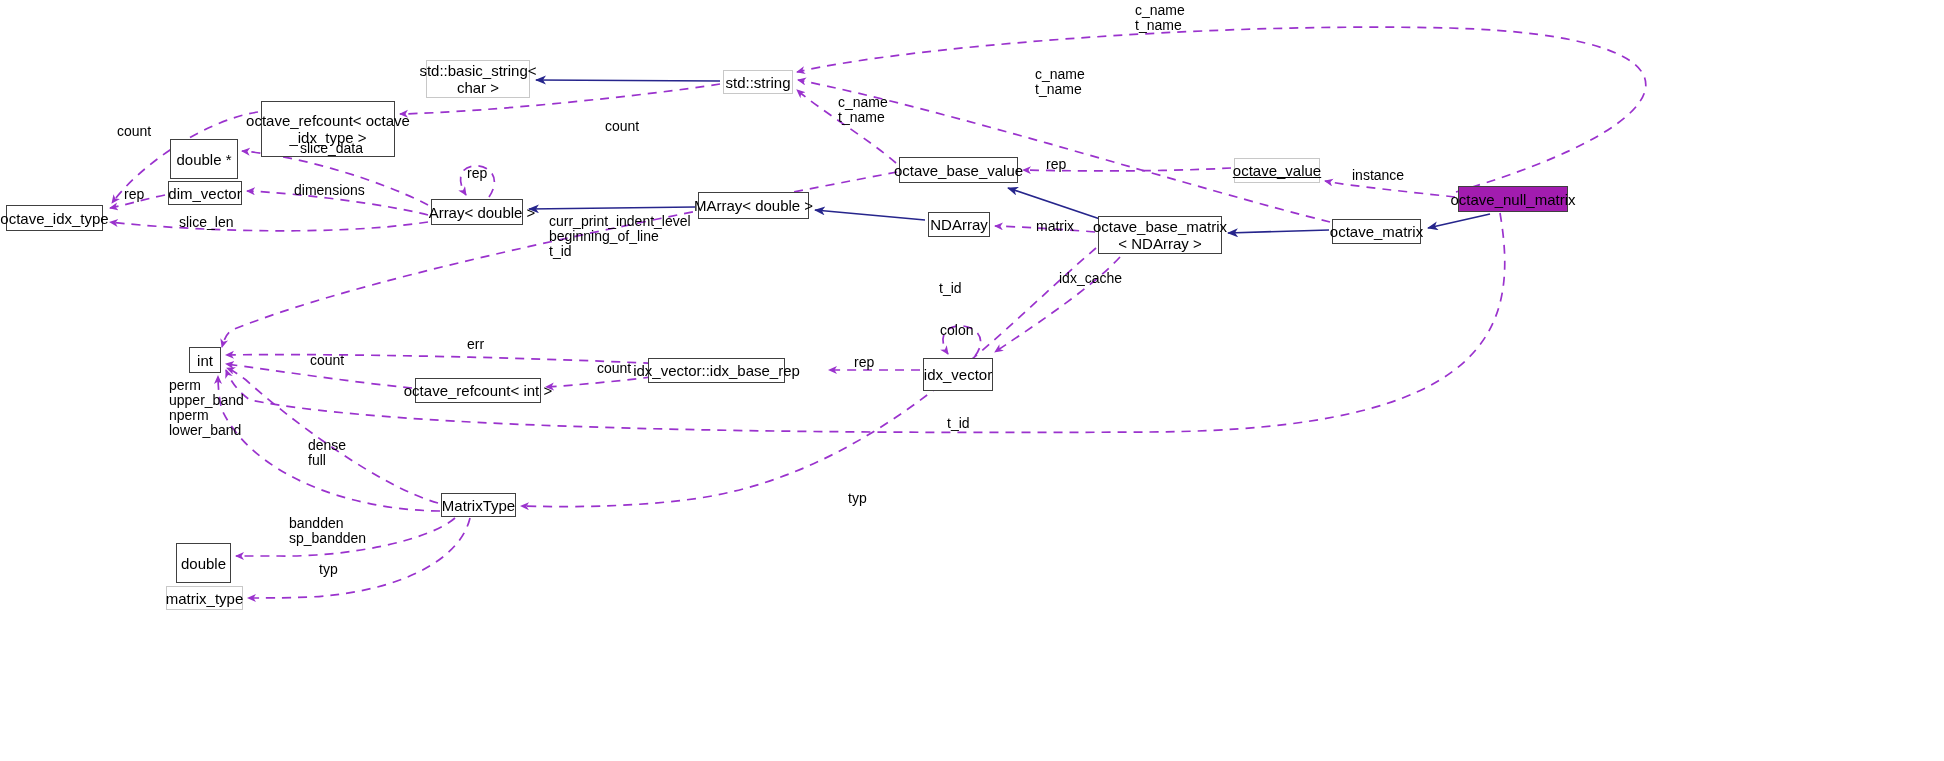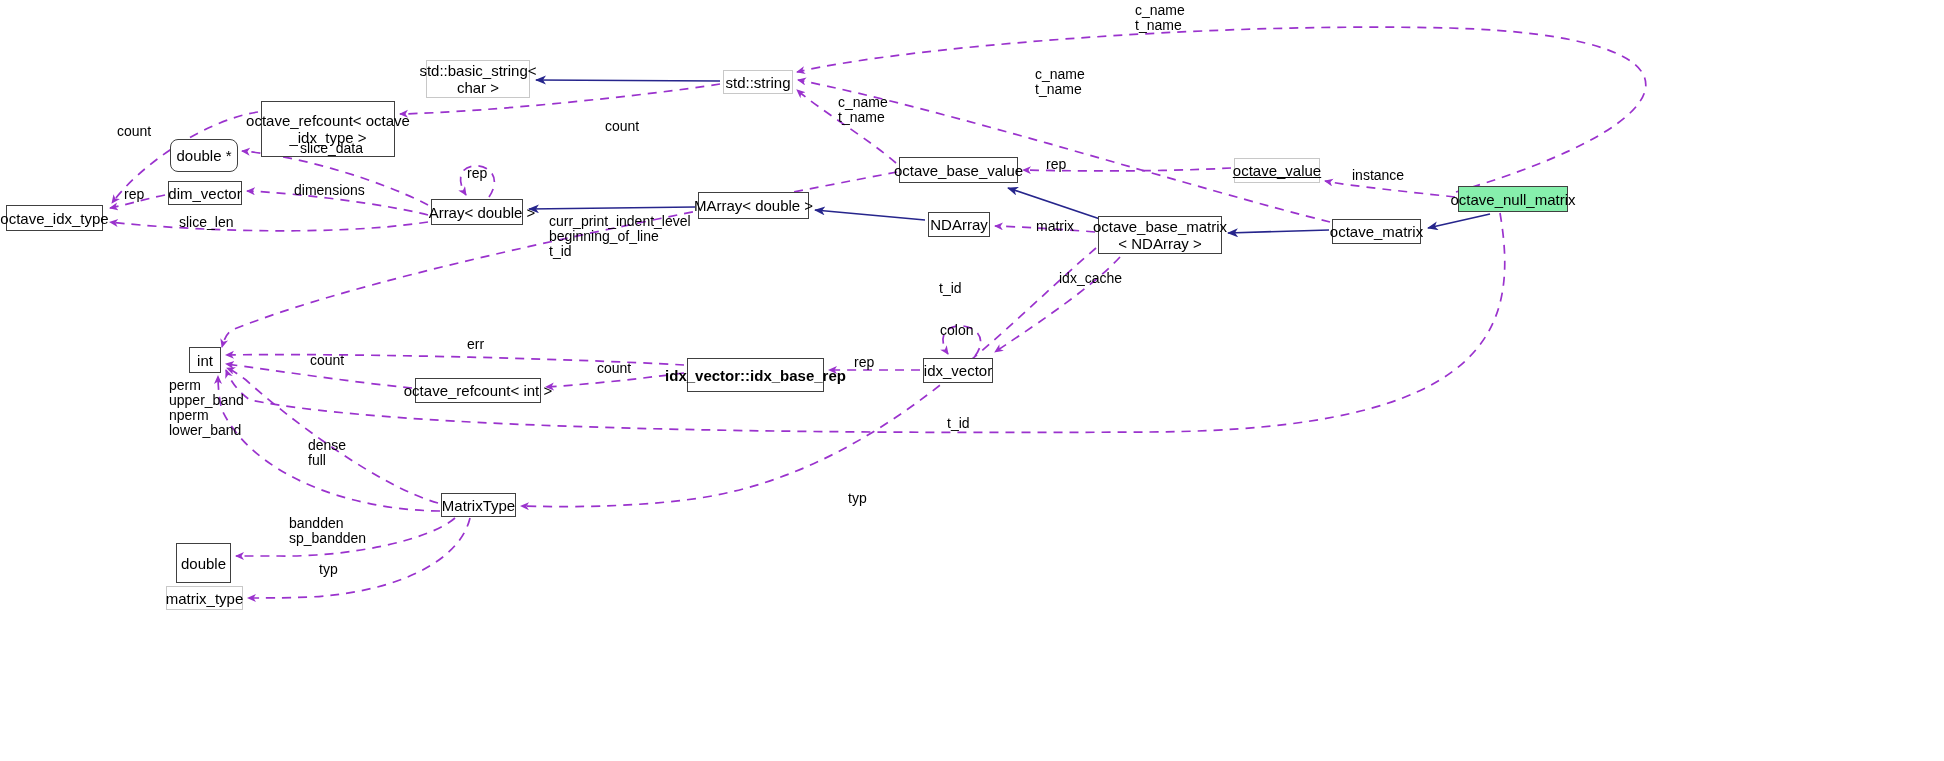--- a/index.html
+++ b/index.html
@@ -139,7 +139,7 @@
 
   <div class="node thick" style="left:6px;  top:205px; width:97px;  height:26px;"><span>octave_idx_type</span></div>
 
-  <div class="node thick" style="left:170px; top:139px; width:68px;  height:33px;border-radius:8px;"><span>double *</span></div>
+  <div class="node thick" style="left:170px; top:139px; width:68px;  height:40px;"><span>double *</span></div>
 
   <div class="node thick" style="left:168px; top:181px; width:74px;  height:24px;"><span>dim_vector</span></div>
 

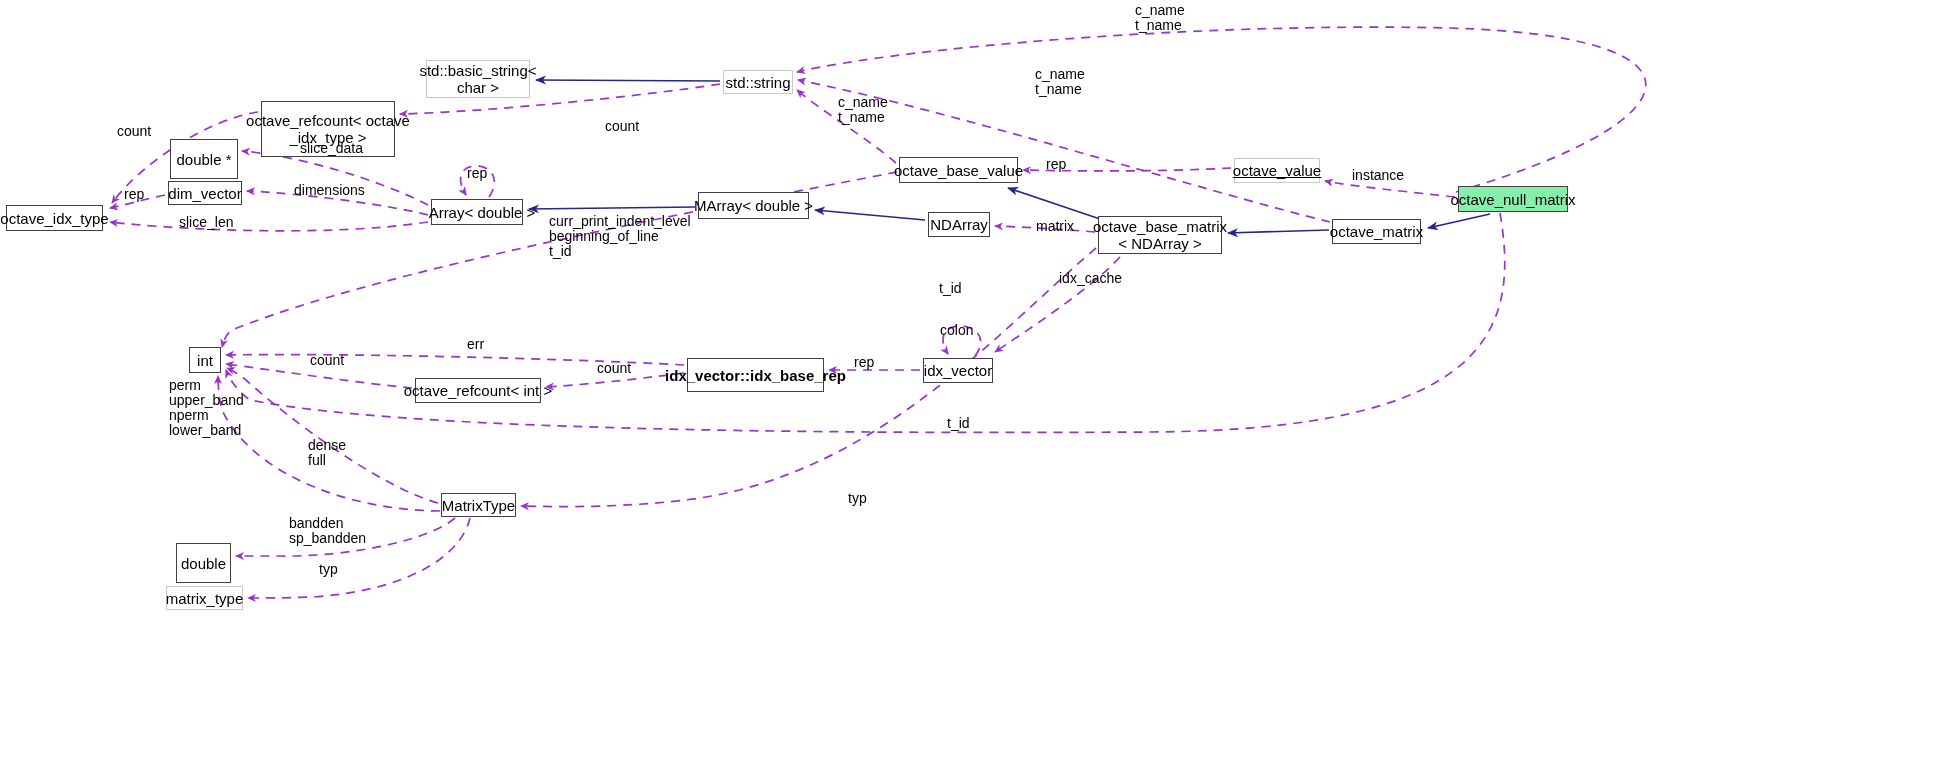--- a/index.html
+++ b/index.html
@@ -39,7 +39,7 @@
   }
   .node.thick { border: 1.6px solid #404040; }
   .node.light { border: 1px solid #c8c8c8; }
-  .node.filled { background: #86efac; border: 1.6px solid #404040; }
+  .node.filled { background: #a21caf; border: 1.6px solid #404040; }
   .edge-label {
     position: absolute;
     font-size: 14px;

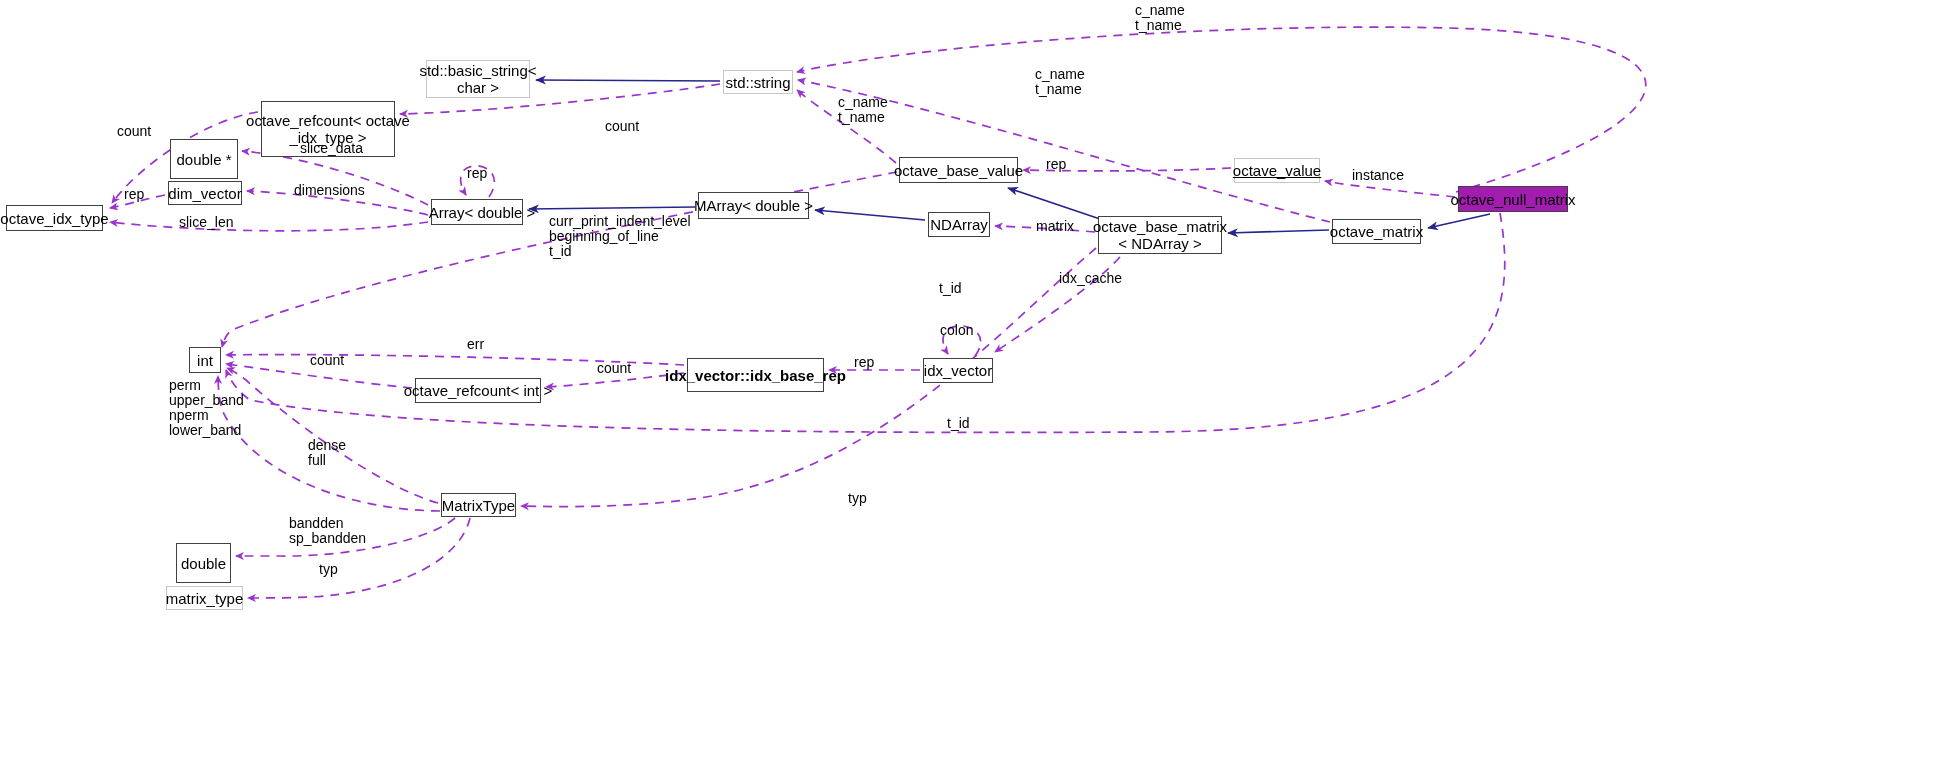--- a/index.html
+++ b/index.html
@@ -172,7 +172,7 @@
 
   <div class="node thick" style="left:415px; top:378px; width:126px; height:25px;"><span>octave_refcount&lt; int &gt;</span></div>
 
-  <div class="node thick" style="left:687px; top:358px; width:137px; height:34px;font-weight:bold;"><span>idx_vector::idx_base_rep</span></div>
+  <div class="node thick" style="left:648px; top:358px; width:137px; height:25px;"><span>idx_vector::idx_base_rep</span></div>
 
   <div class="node thick" style="left:923px; top:358px; width:70px;  height:25px;"><span>idx_vector</span></div>
 

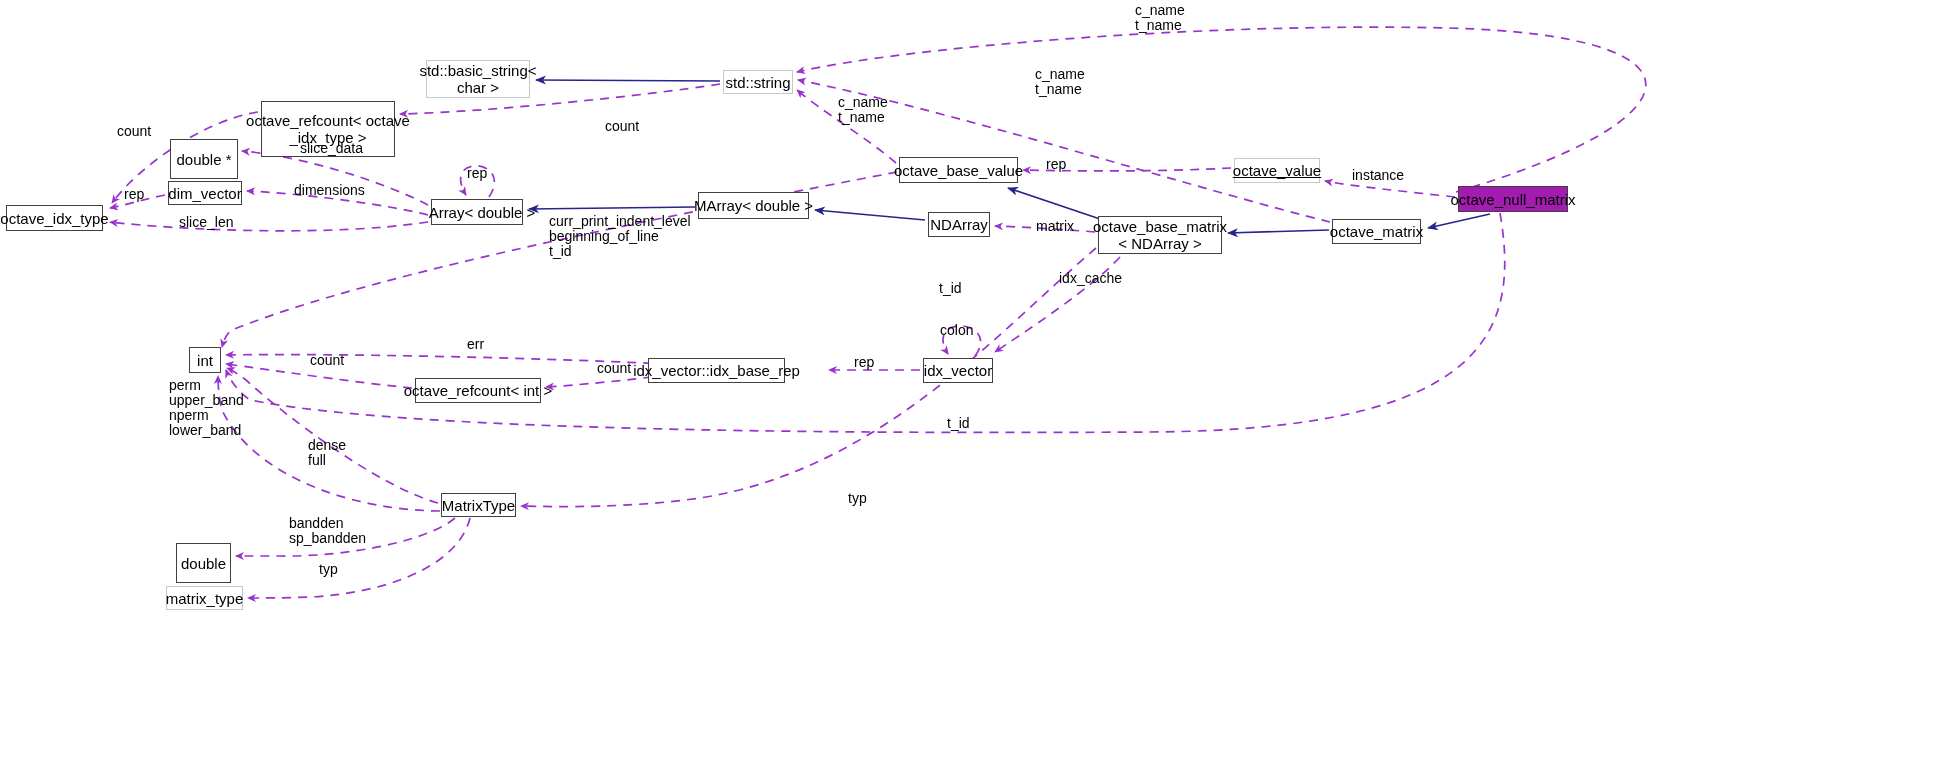--- a/index.html
+++ b/index.html
@@ -174,7 +174,7 @@
 
   <div class="node thick" style="left:648px; top:358px; width:137px; height:25px;"><span>idx_vector::idx_base_rep</span></div>
 
-  <div class="node thick" style="left:923px; top:358px; width:70px;  height:25px;"><span>idx_vector</span></div>
+  <div class="node thick" style="left:923px; top:358px; width:70px;  height:33px;"><span>idx_vector</span></div>
 
   <div class="node thick" style="left:441px; top:493px; width:75px;  height:24px;"><span>MatrixType</span></div>
 

